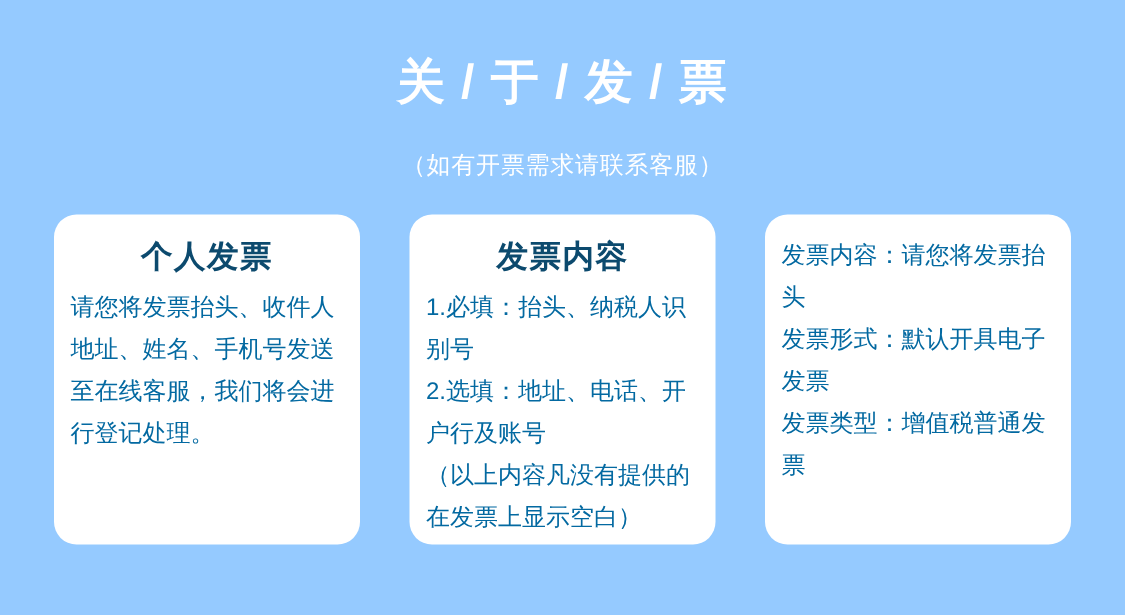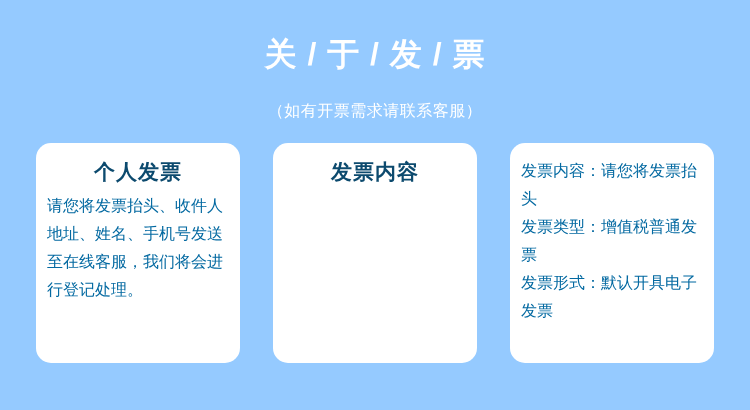--- a/index.html
+++ b/index.html
@@ -106,6 +106,11 @@
 
     <div class="card">
       <div class="card-title">发票内容</div>
+      <div class="card-body">
+        <span class="card-line">1.必填：抬头、纳税人识别号</span>
+        <span class="card-line">2.选填：地址、电话、开户行及账号</span>
+        <span class="card-line">（以上内容凡没有提供的在发票上显示空白）</span>
+      </div>
     </div>
 
     <div class="card">

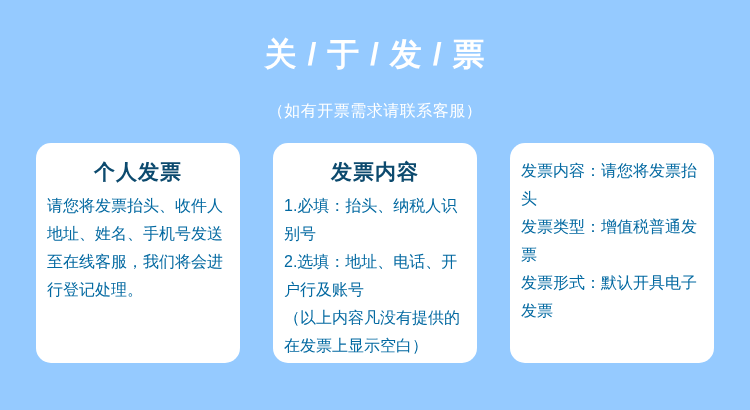--- a/index.html
+++ b/index.html
@@ -116,8 +116,8 @@
     <div class="card">
       <div class="card-body">
         <span class="card-line">发票内容：请您将发票抬头</span>
+        <span class="card-line">发票形式：默认开具电子发票</span>
         <span class="card-line">发票类型：增值税普通发票</span>
-        <span class="card-line">发票形式：默认开具电子发票</span>
       </div>
     </div>
 

